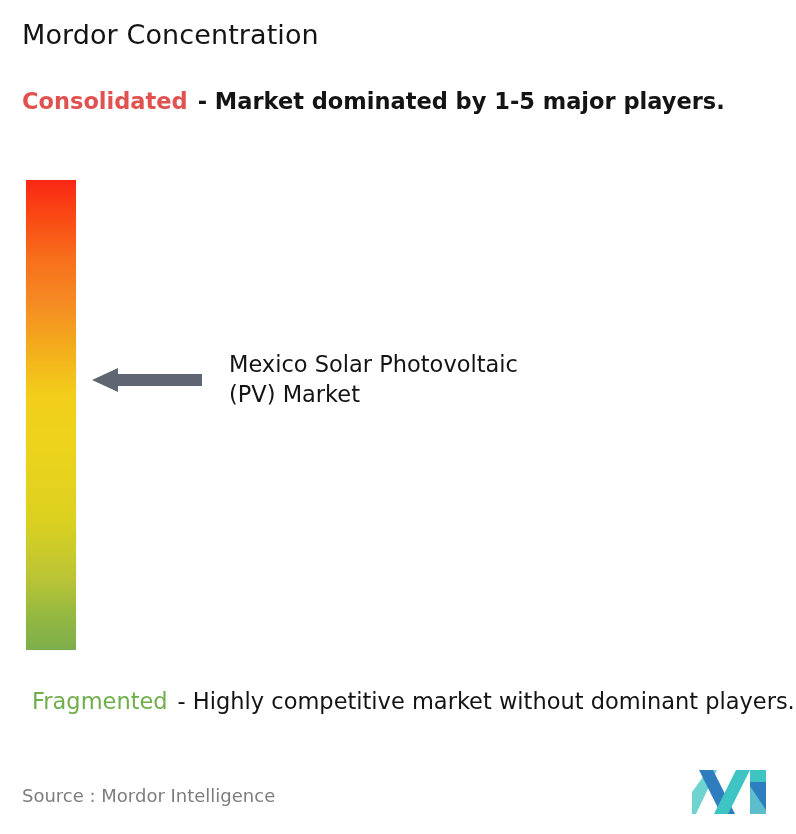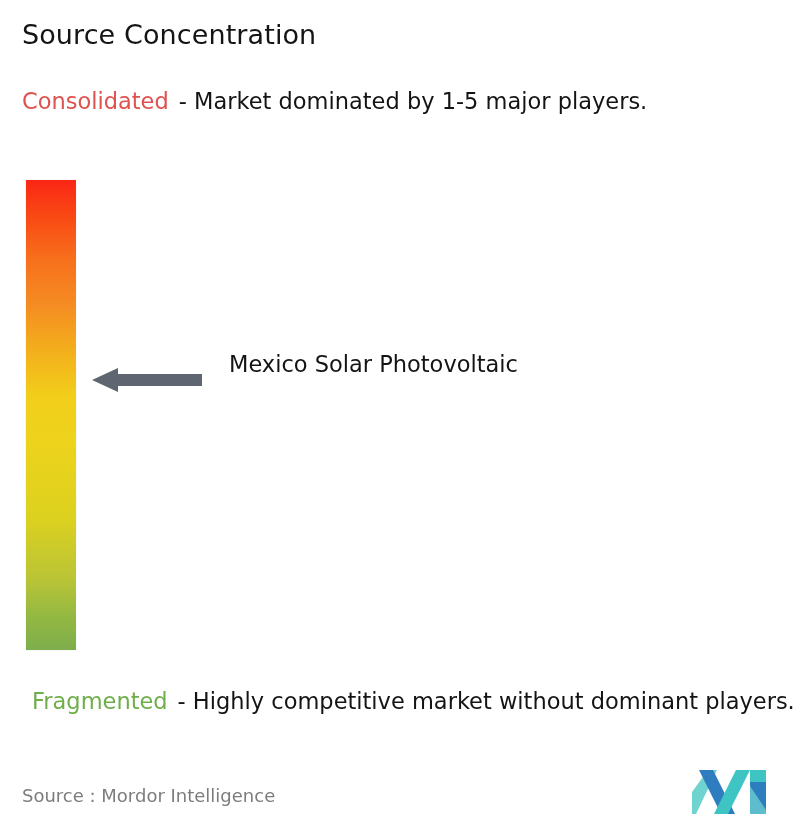--- a/index.html
+++ b/index.html
@@ -130,7 +130,7 @@
 </head>
 <body>
 
-<div class="page-title">Source Concentration</div>
+<div class="page-title">Mordor Concentration</div>
 
 <div class="desc-top">
   <span class="kw-consolidated">Consolidated</span><span class="kw-sep"></span><span>- Market dominated by 1-5 major players.</span>

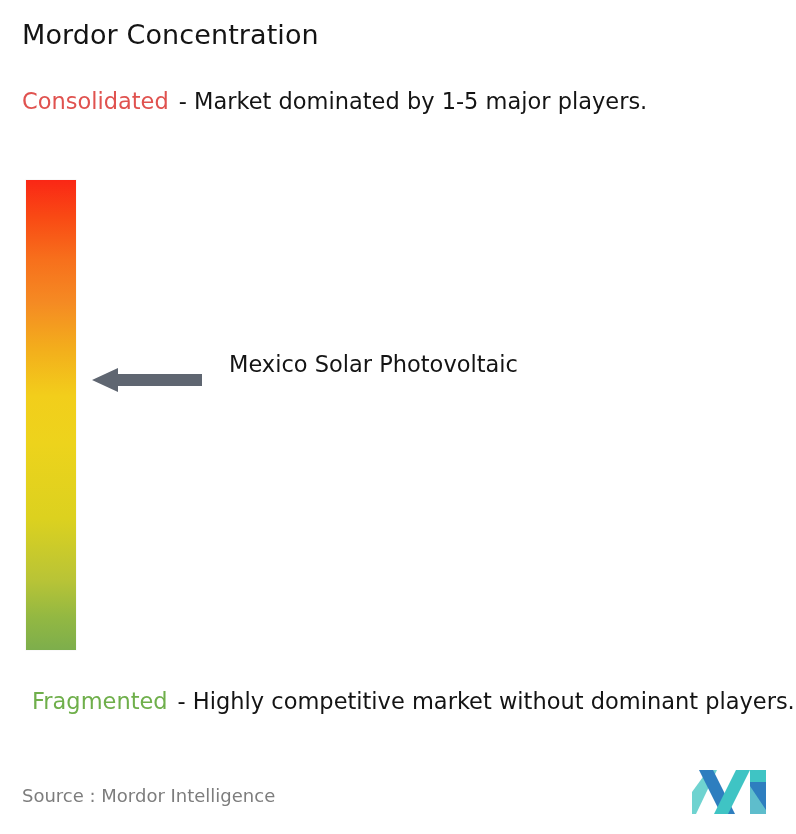--- a/index.html
+++ b/index.html
@@ -37,7 +37,7 @@
     font-size: 22.5px;
     line-height: 31px;
     color: #141414;
-    font-weight: 400;
+    font-weight: 700;
   }
   .desc-bottom {
     position: absolute;

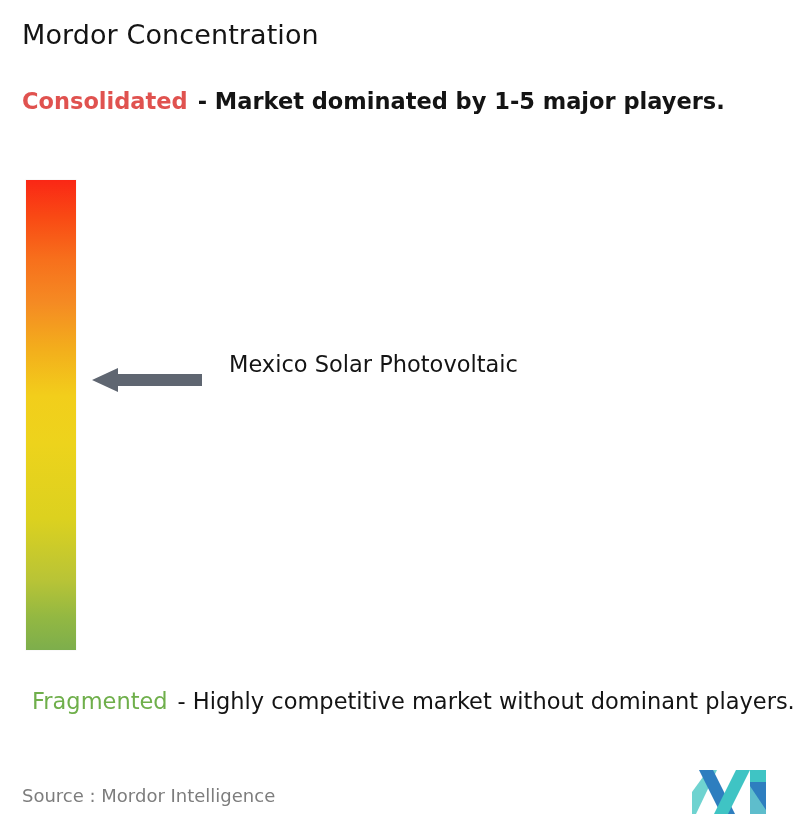--- a/index.html
+++ b/index.html
@@ -146,6 +146,7 @@
 
 <div class="pointer-label">
   <span class="ln">Mexico Solar Photovoltaic</span>
+  <span class="ln">(PV) Market</span>
 </div>
 
 <div class="desc-bottom">

